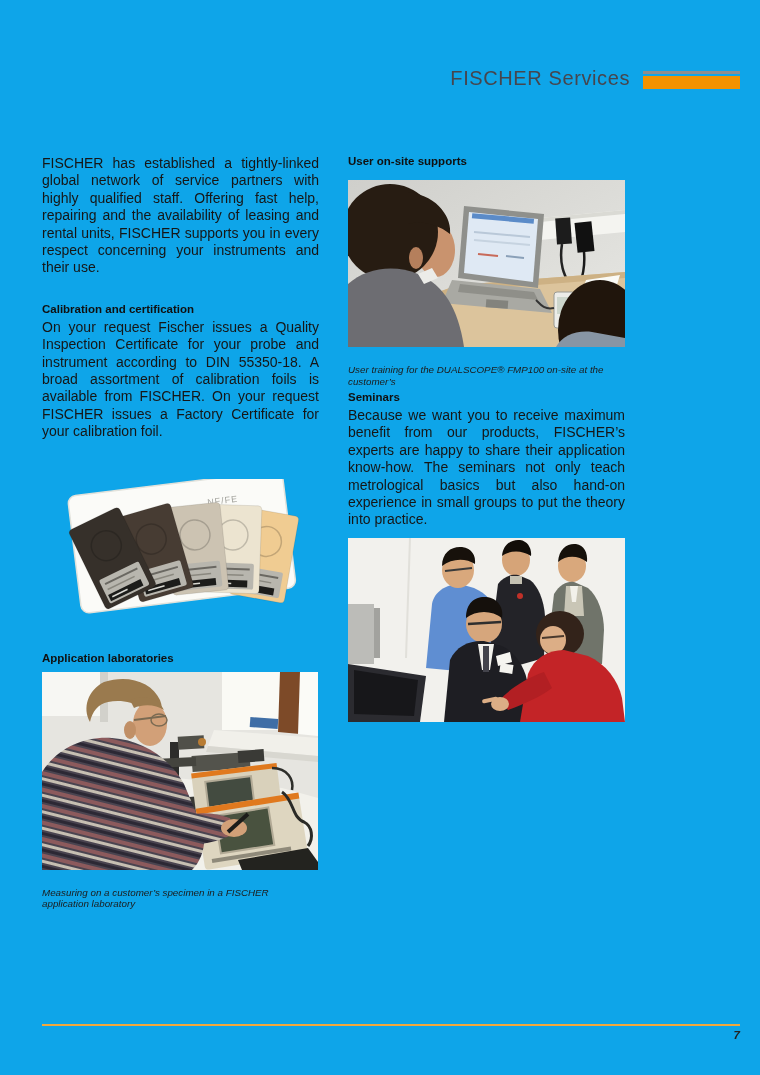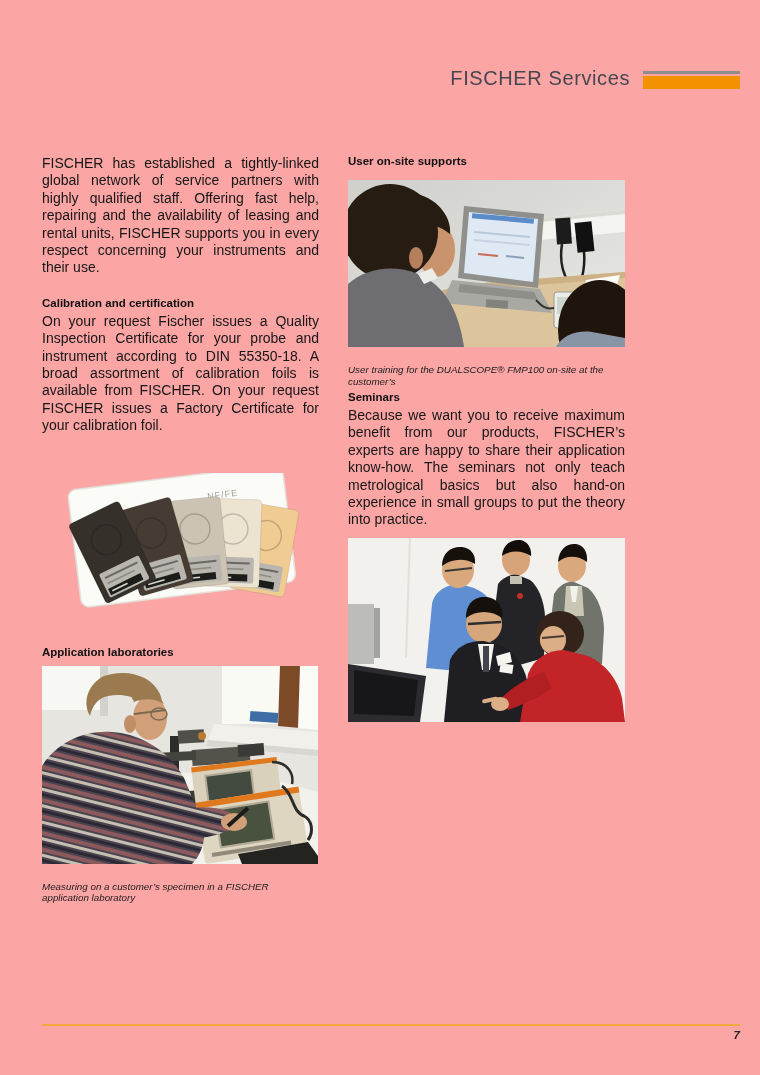--- a/index.html
+++ b/index.html
@@ -7,7 +7,7 @@
   .page {
     position: relative;
     width: 760px; height: 1075px;
-    background: #fca5a5;
+    background: #0ea5e9;
     font-family: "Liberation Sans", sans-serif;
     color: #141414;
     overflow: hidden;

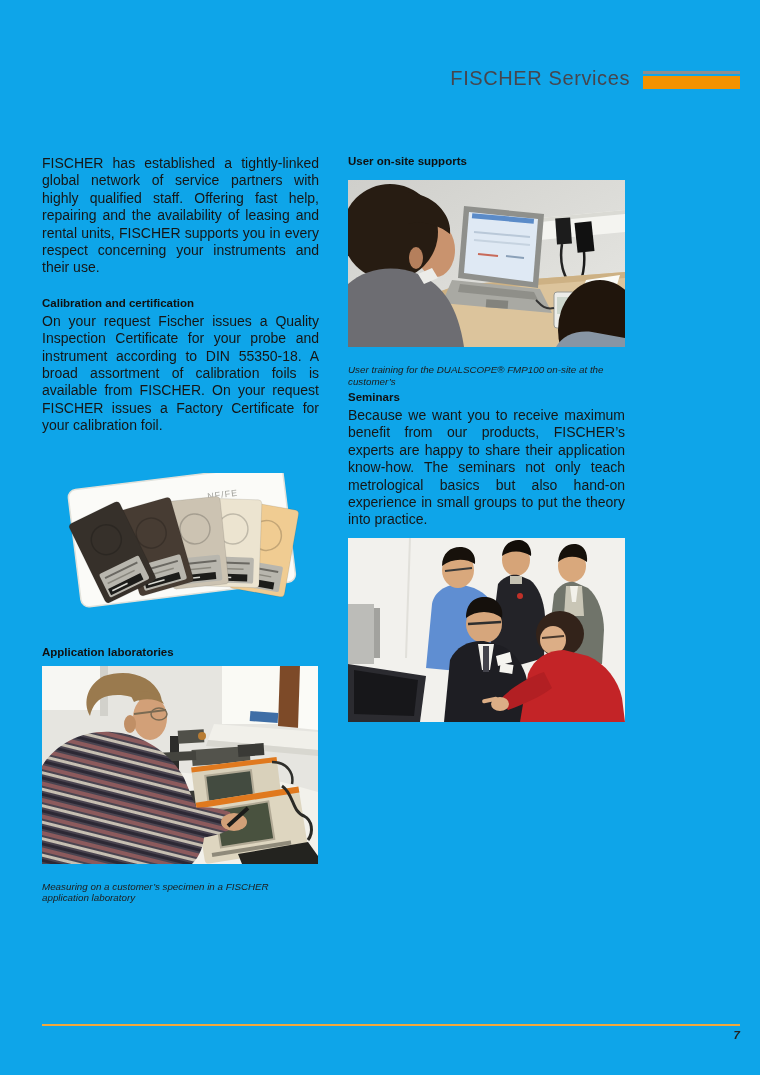--- a/index.html
+++ b/index.html
@@ -28,7 +28,7 @@
   .col-right { left: 348px; }
   .sec-h { font-size: 11.5px; font-weight: 700; color: #101010; margin-bottom: 4px; }
   .sec-p { font-size: 14px; line-height: 17.4px; text-align: justify; color: #161616; }
-  .mt14 { margin-top: 20px; }
+  .mt14 { margin-top: 26px; }
   .mt20 { margin-top: 20px; }
   .mt12 { margin-top: 4px; }
   figure { display: block; }

